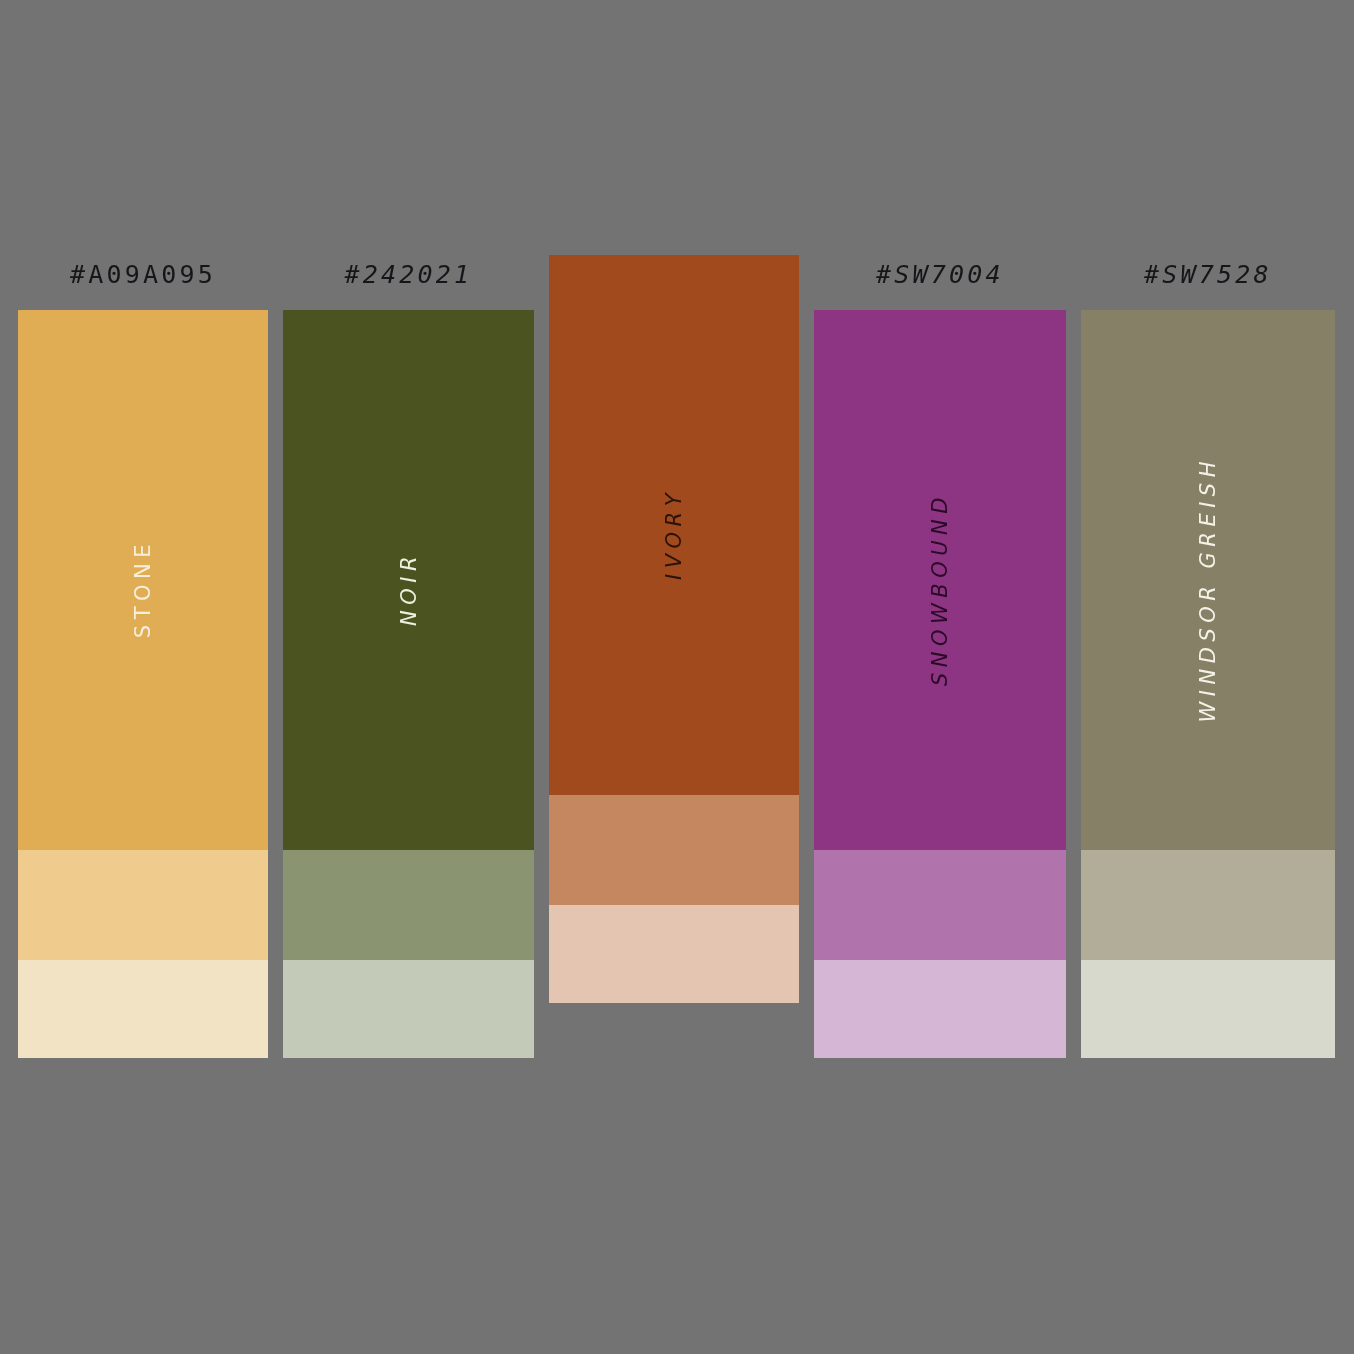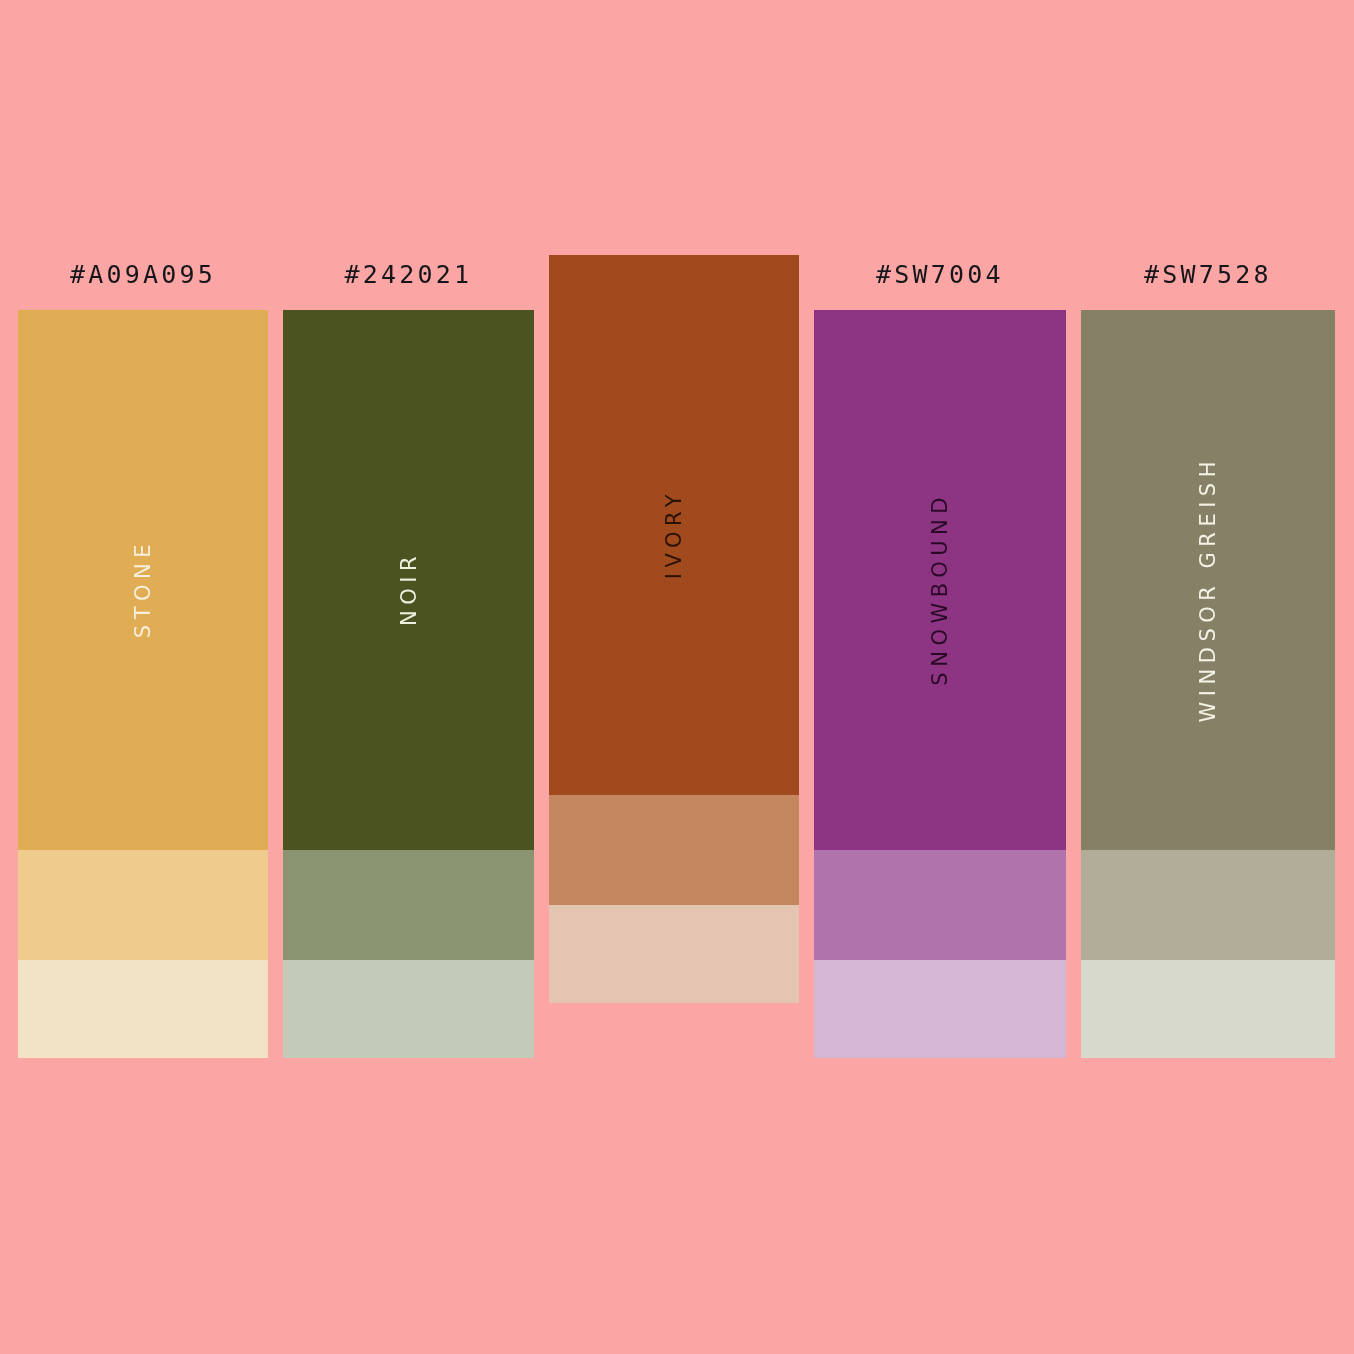--- a/index.html
+++ b/index.html
@@ -18,7 +18,7 @@
     position: relative;
     width: 1354px;
     height: 1354px;
-    background: #fca5a5;
+    background: #737373;
   }
 
   .swatch-row {

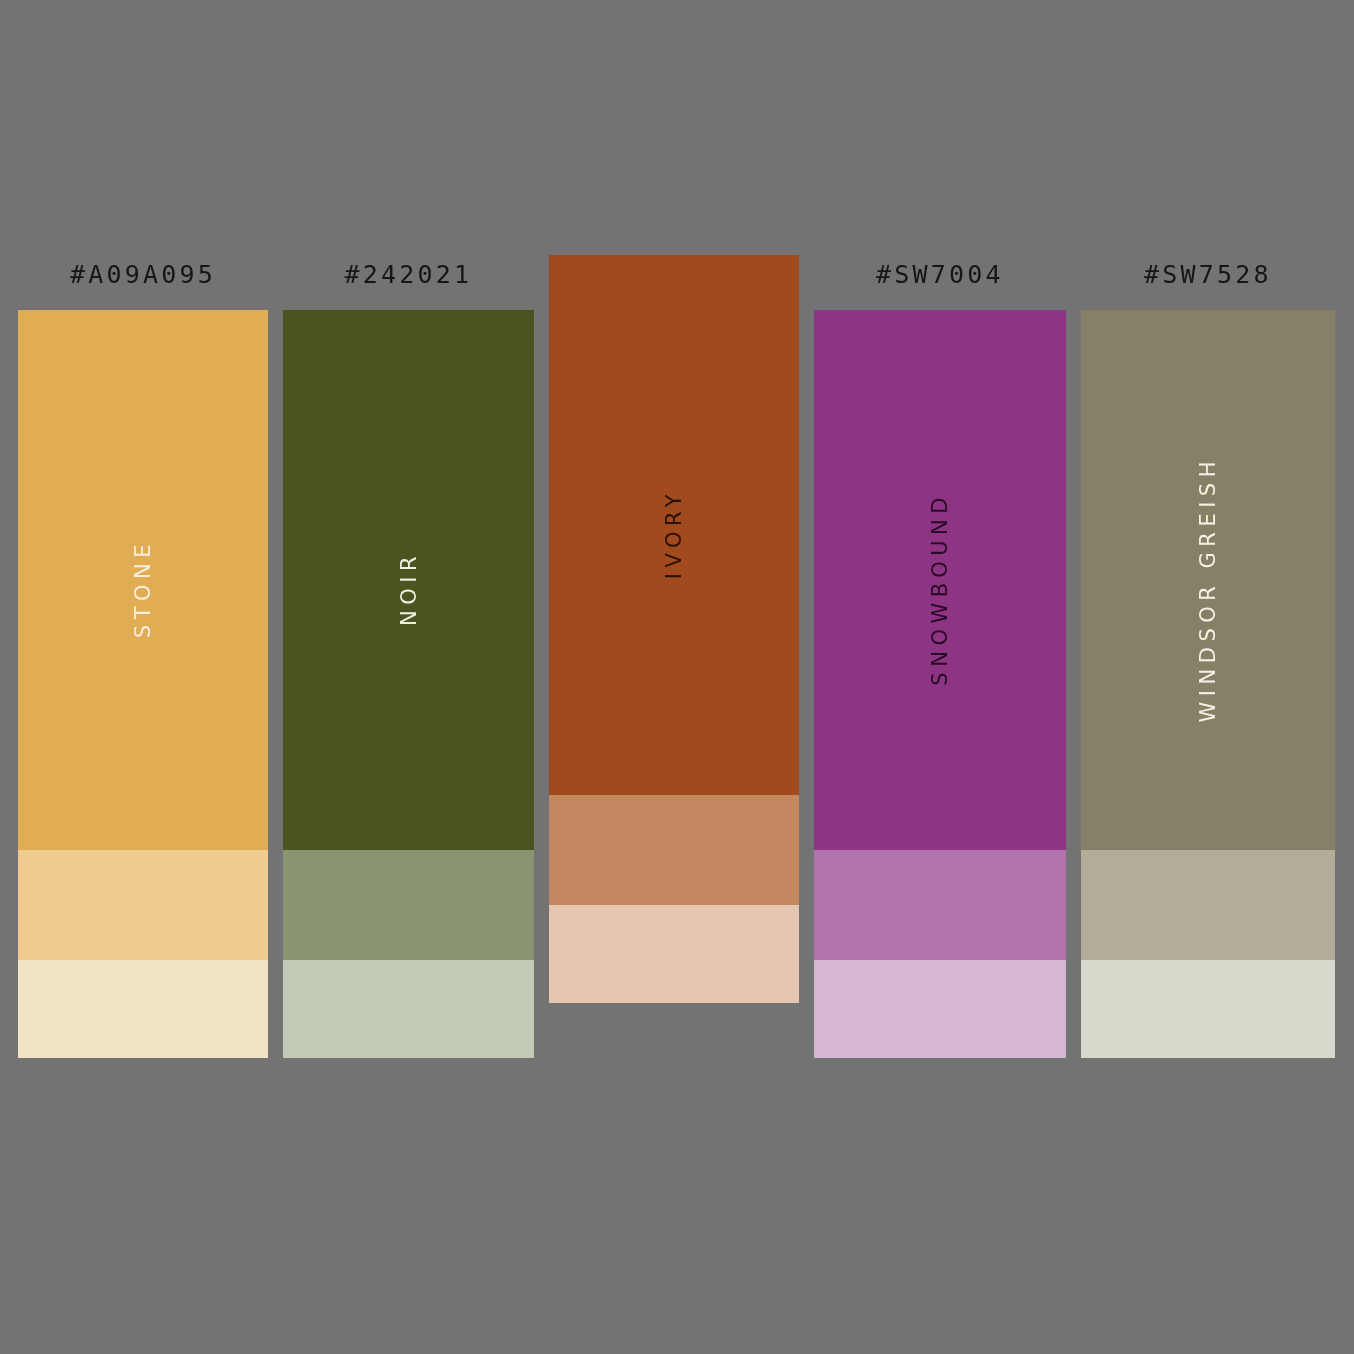--- a/index.html
+++ b/index.html
@@ -42,6 +42,7 @@
 
   .swatch-col + .swatch-col {
     margin-left: 15px;
+    font-style: italic;
   }
 
   .hex-label {

